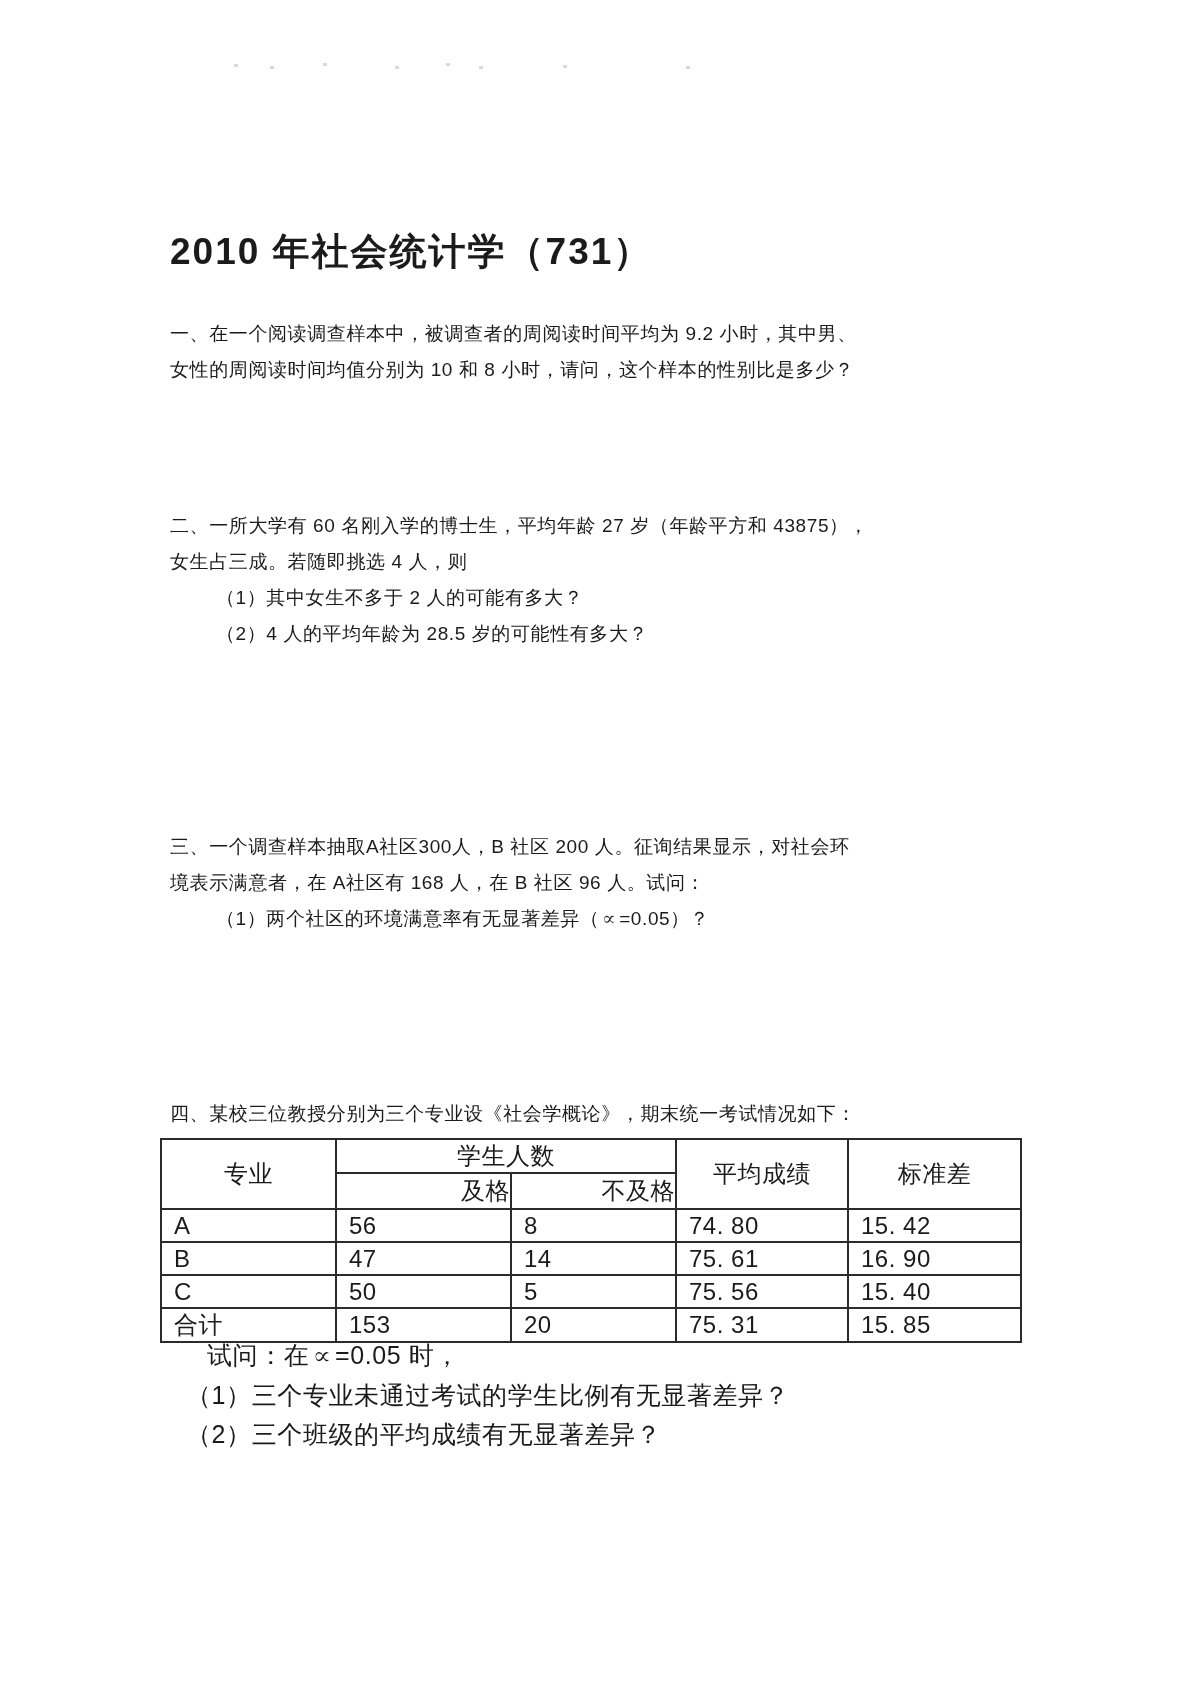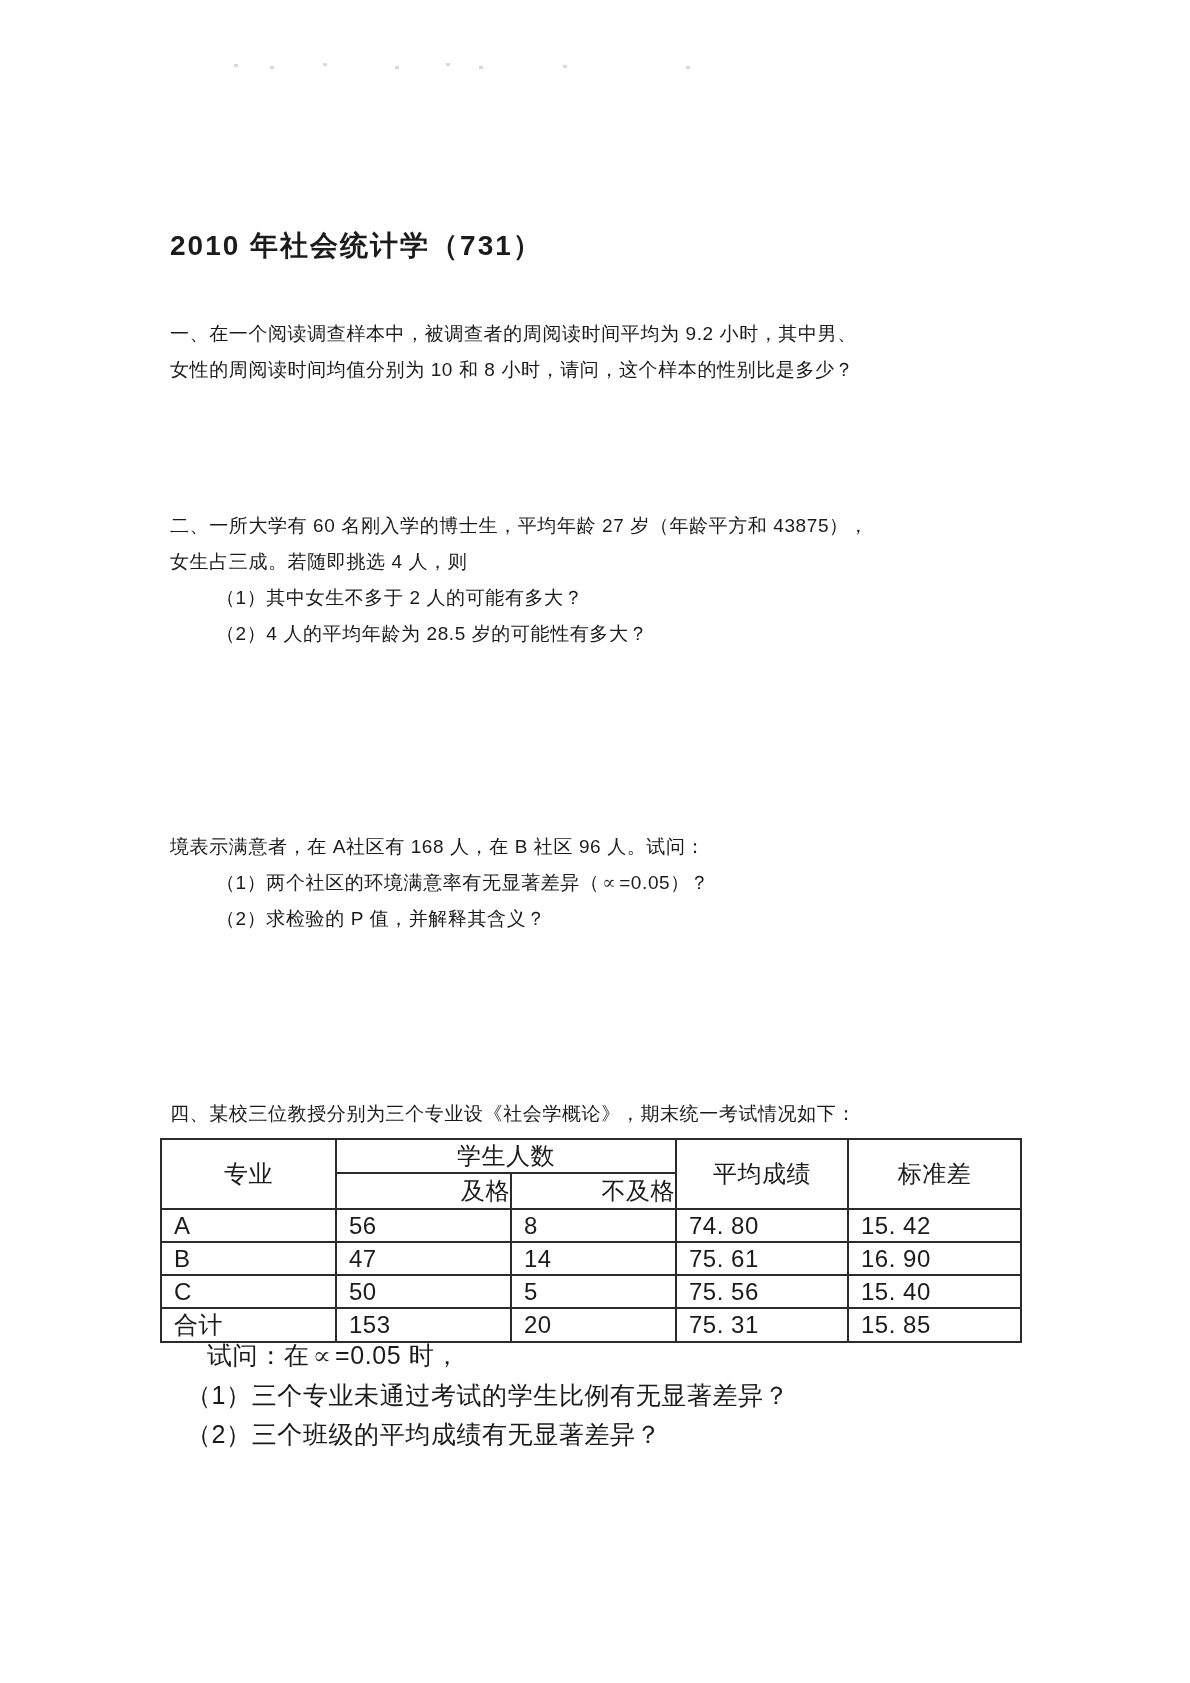--- a/index.html
+++ b/index.html
@@ -11,7 +11,7 @@
   }
   .doc-title {
     position:absolute; left:170px; top:227px;
-    font-size:28px; font-weight:bold; letter-spacing:2px;
+    font-size:37px; font-weight:bold; letter-spacing:2px;
     white-space:nowrap;
   }
   .block {

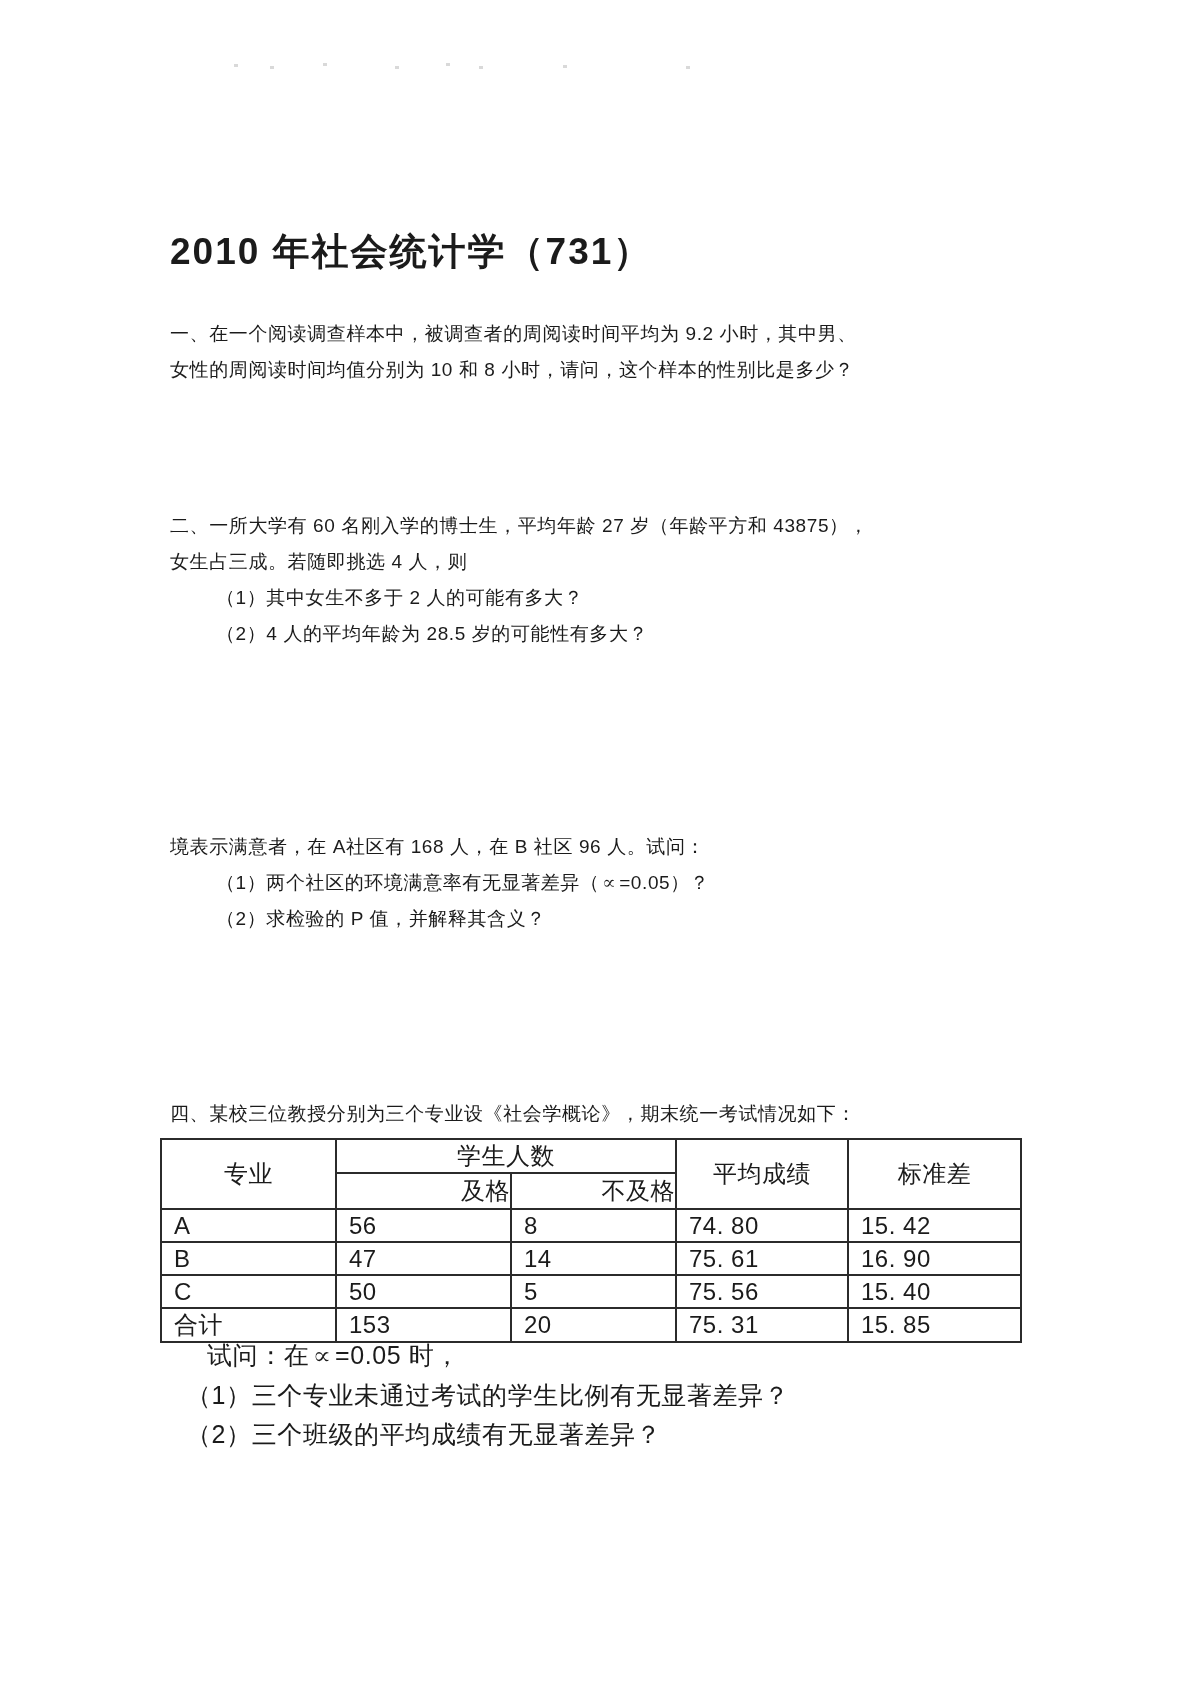--- a/index.html
+++ b/index.html
@@ -80,6 +80,7 @@
   </div>
 
   <div class="block q3">
+    <div>三、一个调查样本抽取A社区300人，B 社区 200 人。征询结果显示，对社会环</div>
     <div>境表示满意者，在 A社区有 168 人，在 B 社区 96 人。试问：</div>
     <div class="indent">（1）两个社区的环境满意率有无显著差异（∝=0.05）？</div>
     <div class="indent">（2）求检验的 P 值，并解释其含义？</div>

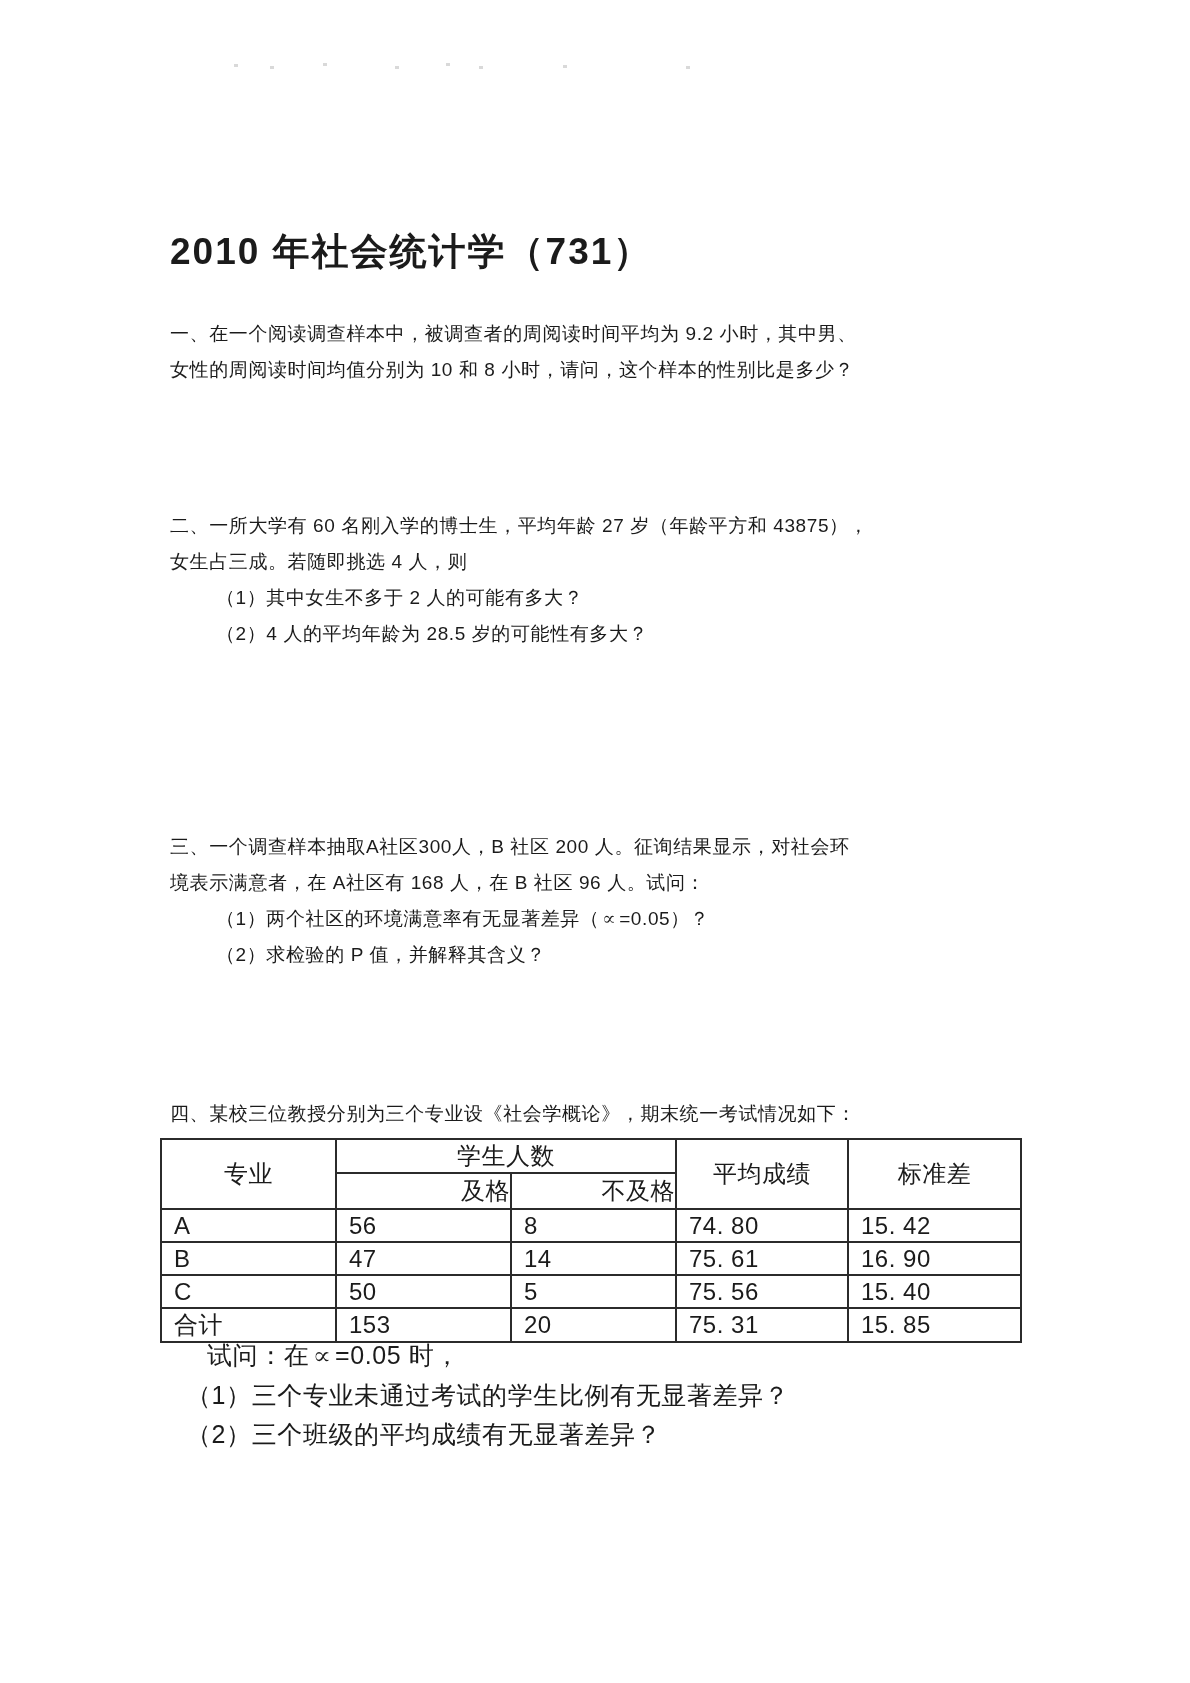--- a/index.html
+++ b/index.html
@@ -83,7 +83,6 @@
     <div>三、一个调查样本抽取A社区300人，B 社区 200 人。征询结果显示，对社会环</div>
     <div>境表示满意者，在 A社区有 168 人，在 B 社区 96 人。试问：</div>
     <div class="indent">（1）两个社区的环境满意率有无显著差异（∝=0.05）？</div>
-    <div class="indent">（2）求检验的 P 值，并解释其含义？</div>
   </div>
 
   <div class="block q4intro">

